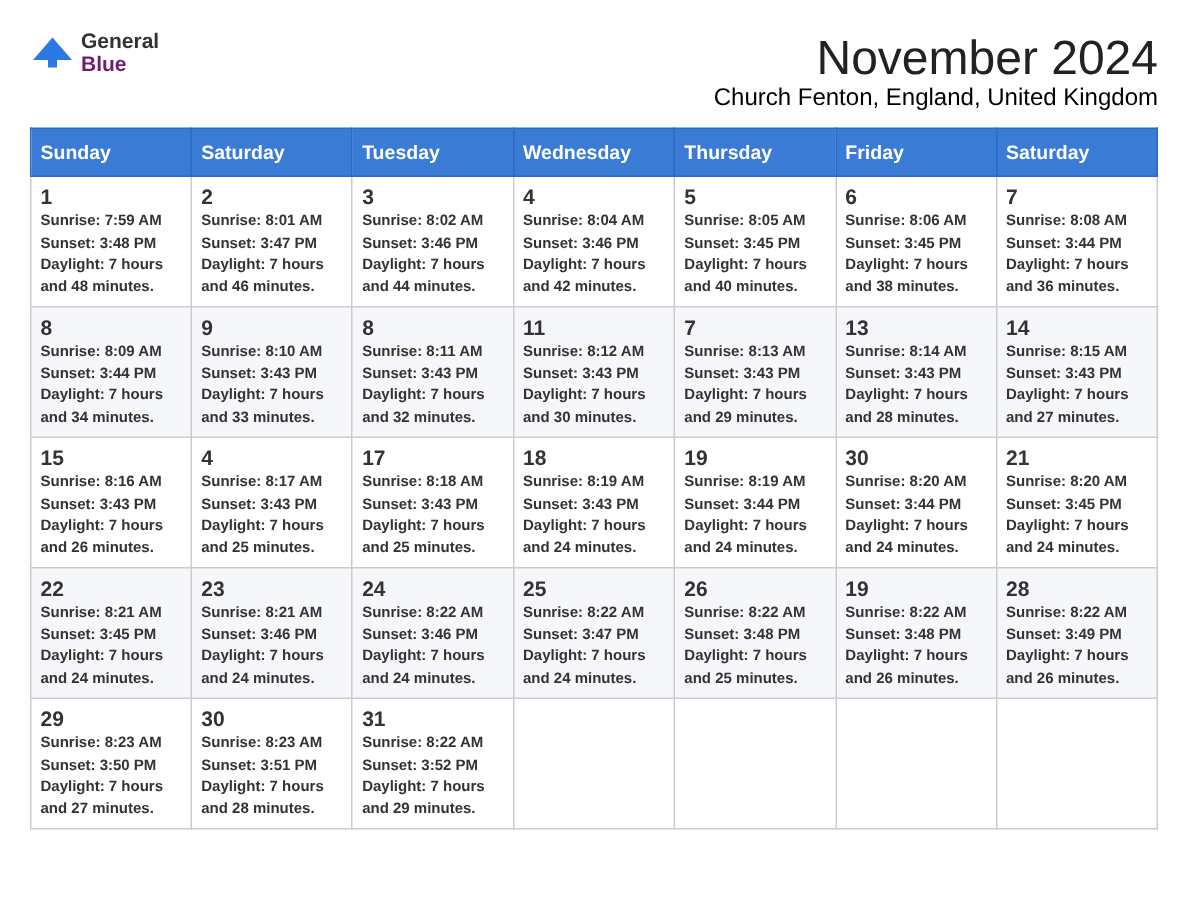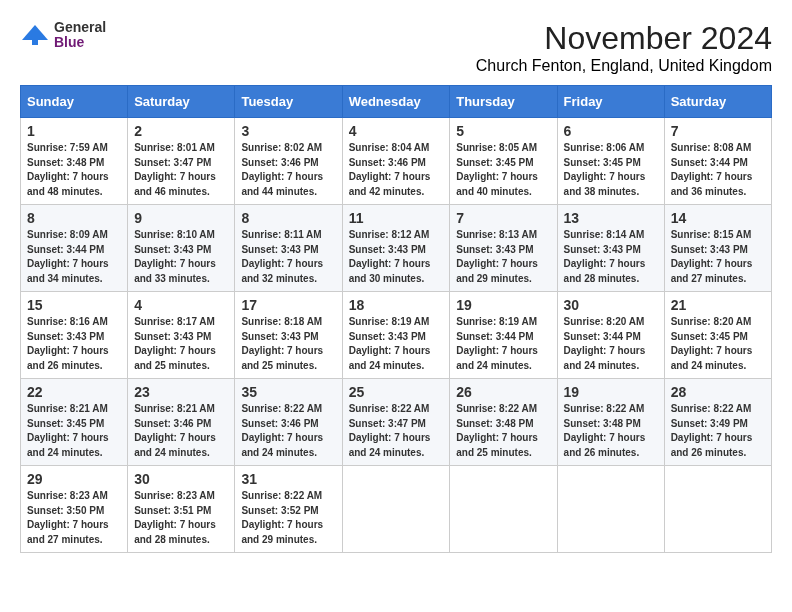--- a/index.html
+++ b/index.html
@@ -320,7 +320,7 @@
         </div>
       </td>
         <td>
-        <span class="day-number">35</span>
+        <span class="day-number">24</span>
         <div class="day-info">
           Sunrise: 8:22 AM<br>
           Sunset: 3:46 PM<br>

